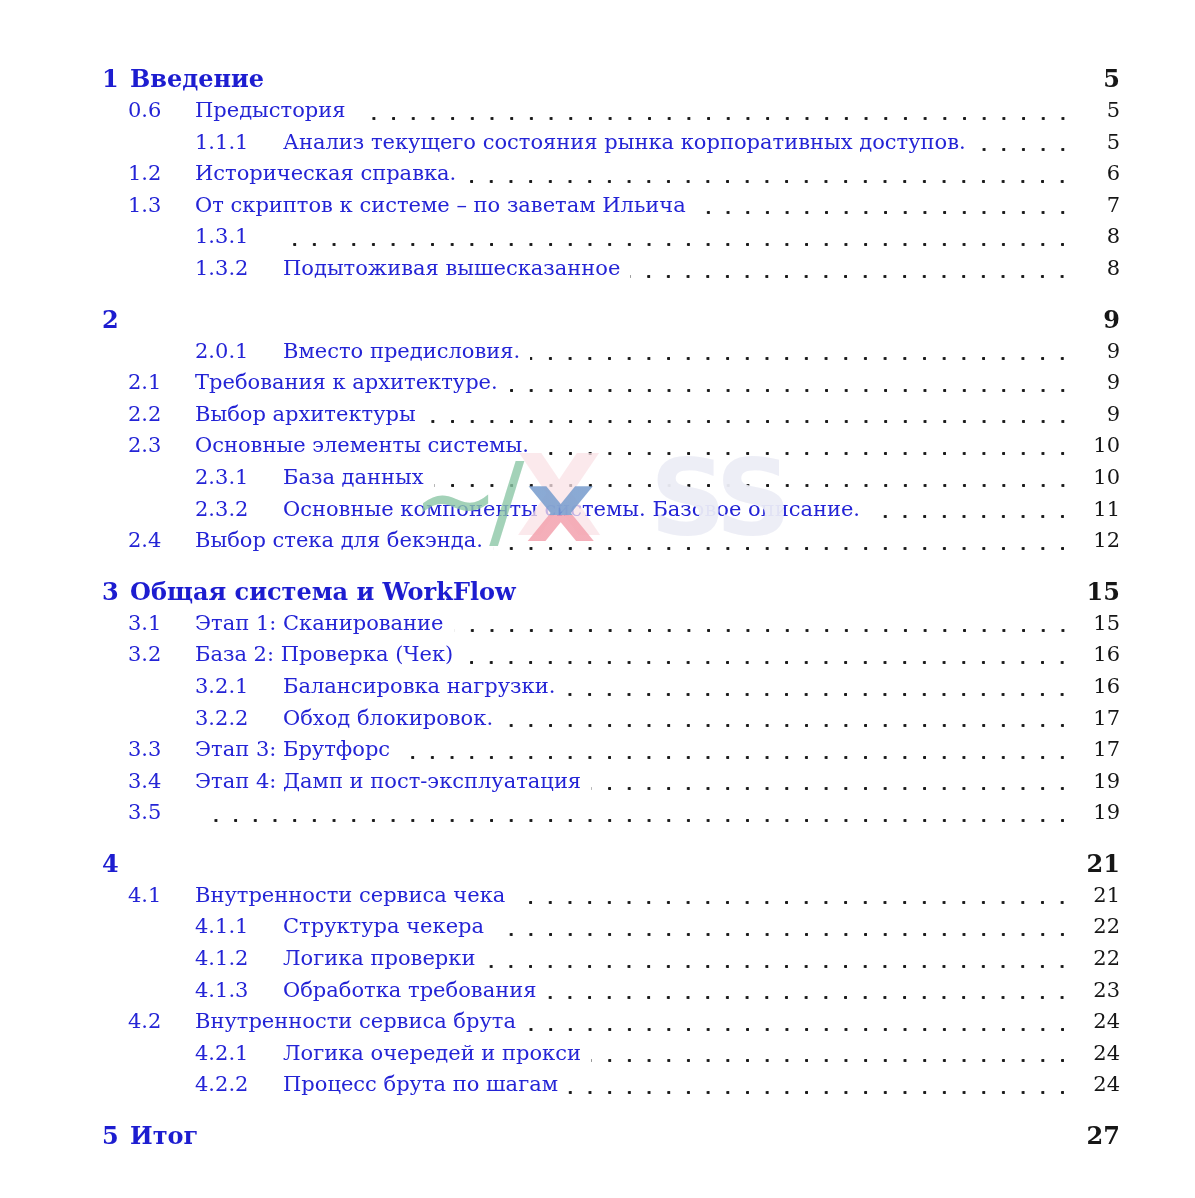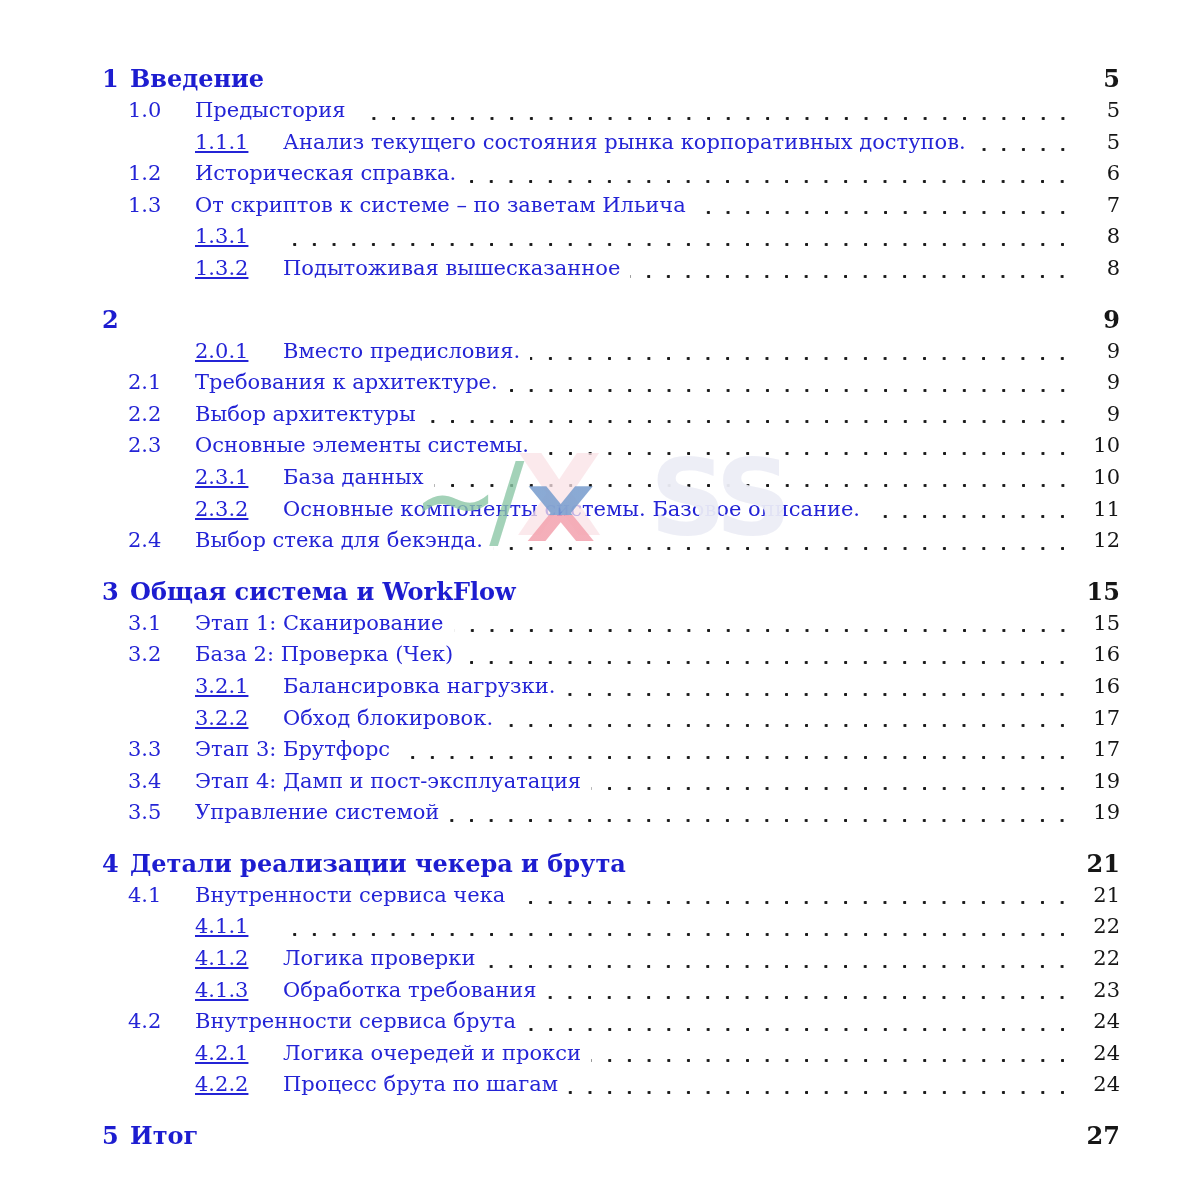--- a/index.html
+++ b/index.html
@@ -64,7 +64,7 @@
           <span class="pg">5</span>
         </div>
         <div class="row l2">
-          <span class="num">1.0</span>
+          <span class="num">0.6</span>
           <span class="title">Предыстория</span>
           <span class="leader"></span>
           <span class="pg">5</span>

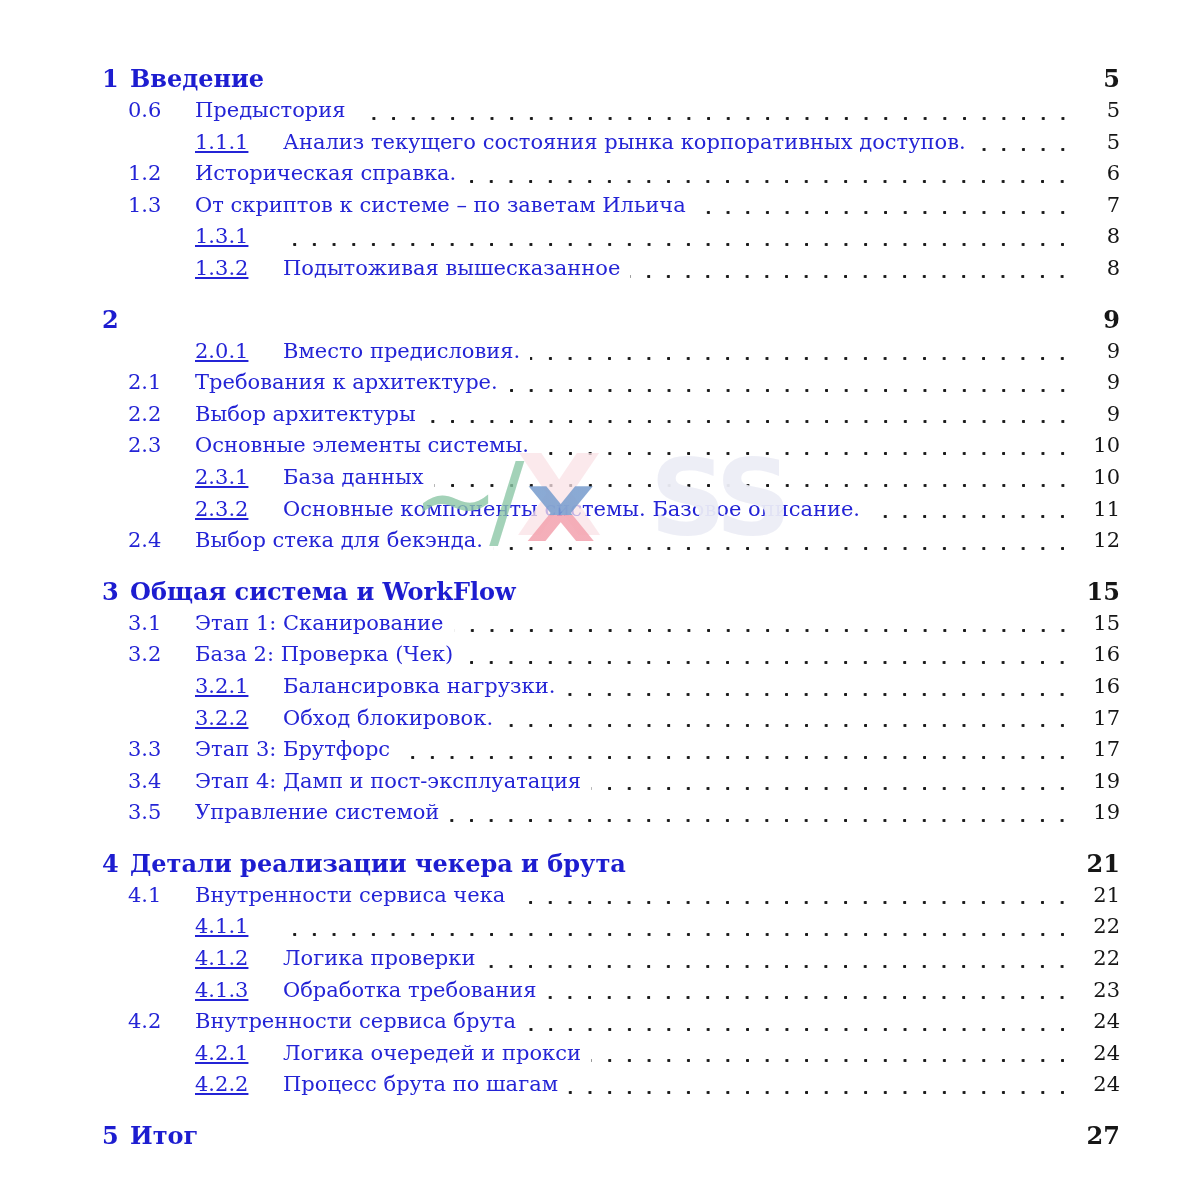--- a/index.html
+++ b/index.html
@@ -20,7 +20,7 @@
   .row.l2 { margin-left:26px; }
   .l2 .num { flex:0 0 67px; }
   .row.l3 { margin-left:93px; }
-  .l3 .num { flex:0 0 88px;text-decoration:underline; }
+  .l3 .num { flex:0 0 88px; }
   .title { white-space:nowrap; }
   .leader {
     flex:1 1 auto; min-width:10px;

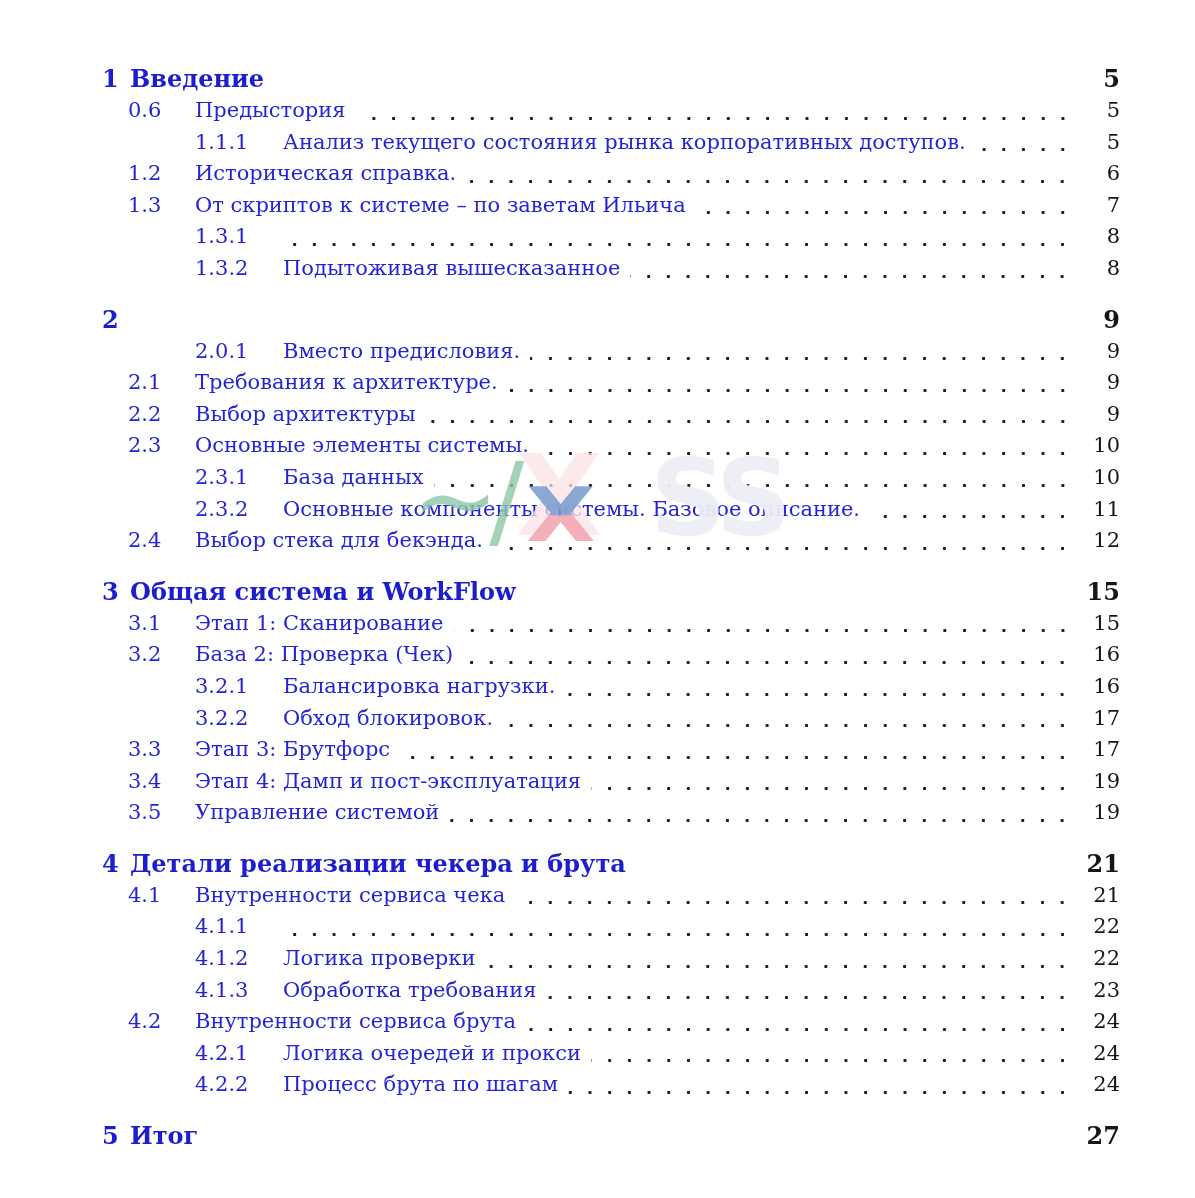--- a/index.html
+++ b/index.html
@@ -193,7 +193,6 @@
         </div>
         <div class="row l2">
           <span class="num">3.5</span>
-          <span class="title">Управление системой</span>
           <span class="leader"></span>
           <span class="pg">19</span>
         </div>

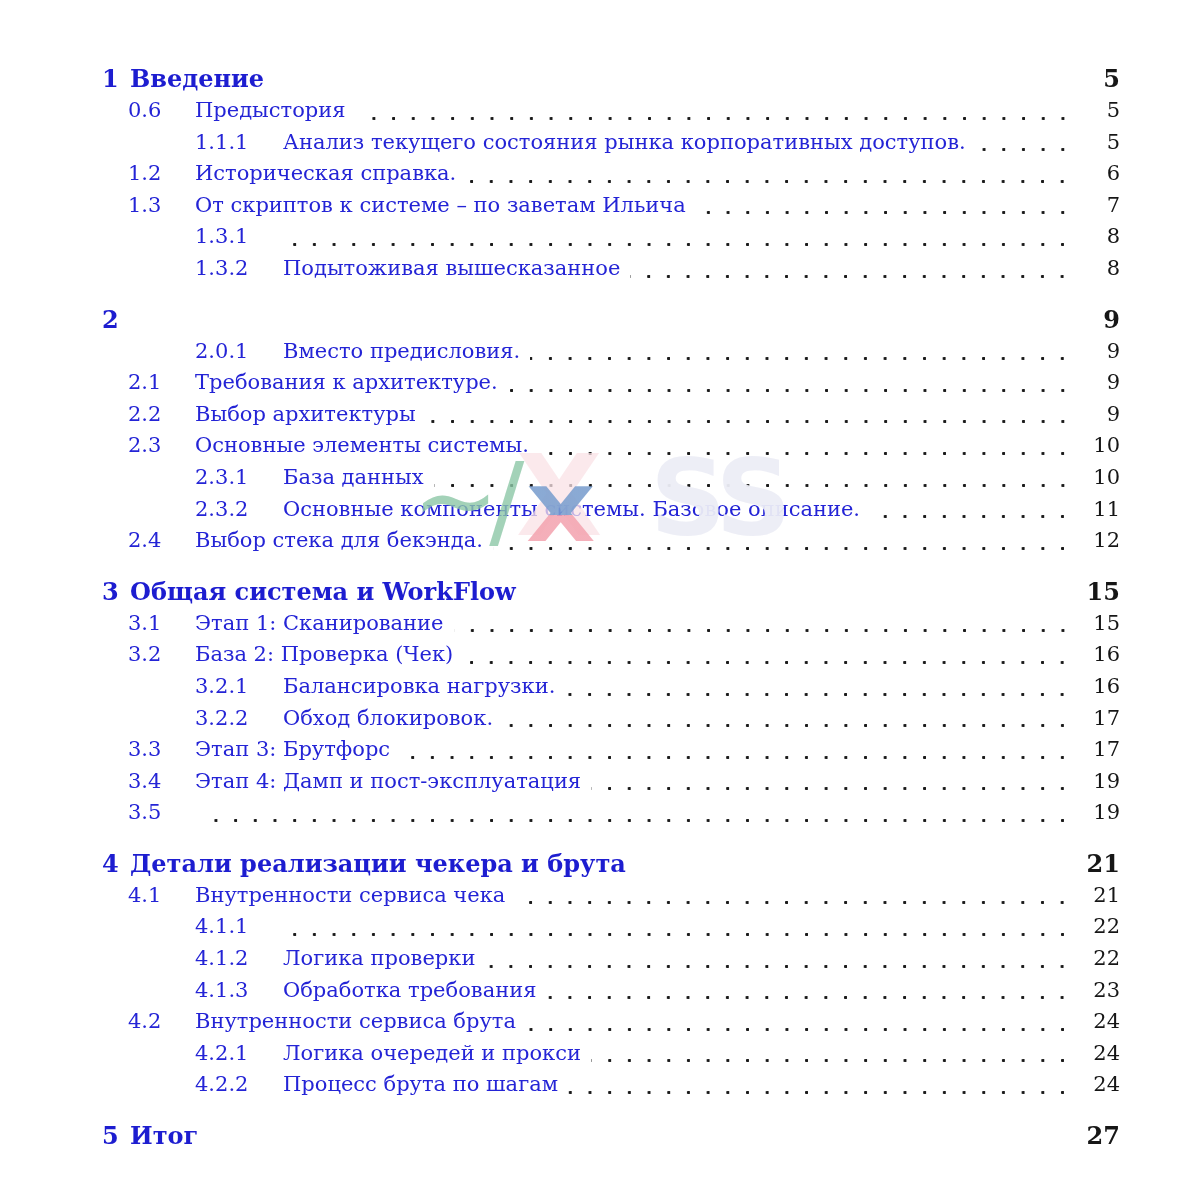--- a/index.html
+++ b/index.html
@@ -200,7 +200,6 @@
       <div class="sec">
         <div class="row l1">
           <span class="num">4</span>
-          <span class="title">Детали реализации чекера и брута</span>
           <span class="spacer"></span>
           <span class="pg">21</span>
         </div>

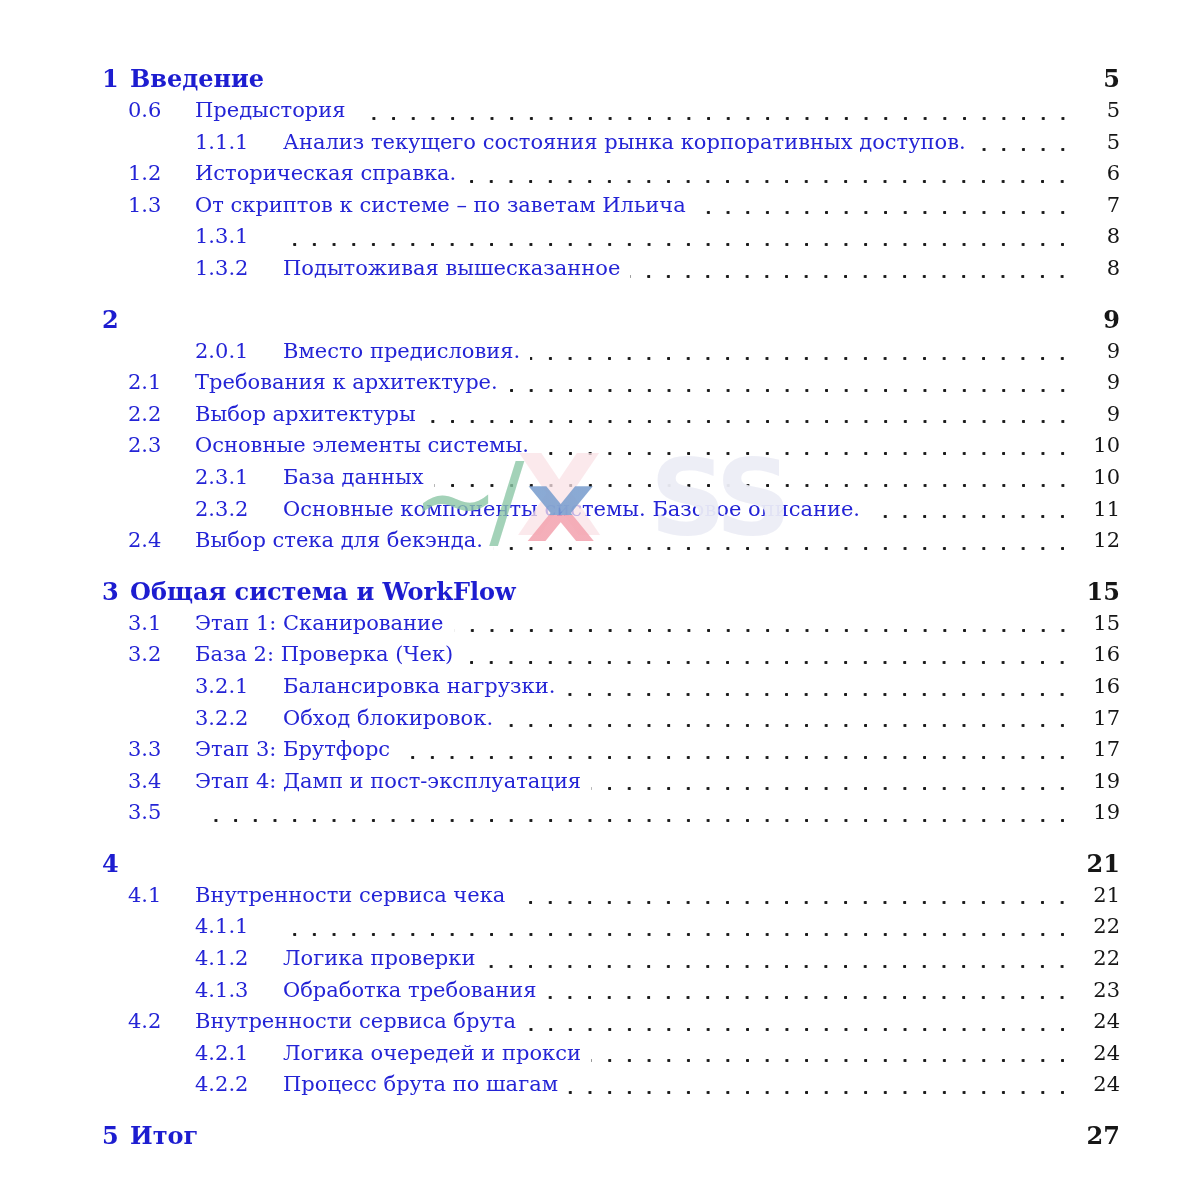--- a/index.html
+++ b/index.html
@@ -211,6 +211,7 @@
         </div>
         <div class="row l3">
           <span class="num">4.1.1</span>
+          <span class="title">Структура чекера</span>
           <span class="leader"></span>
           <span class="pg">22</span>
         </div>

